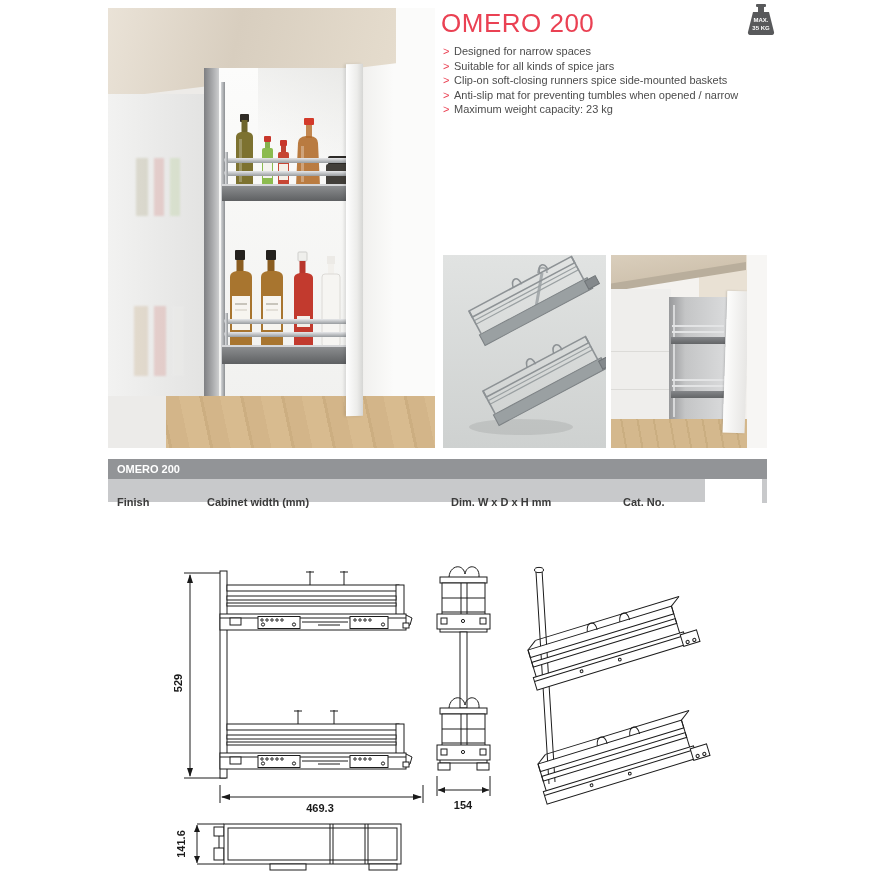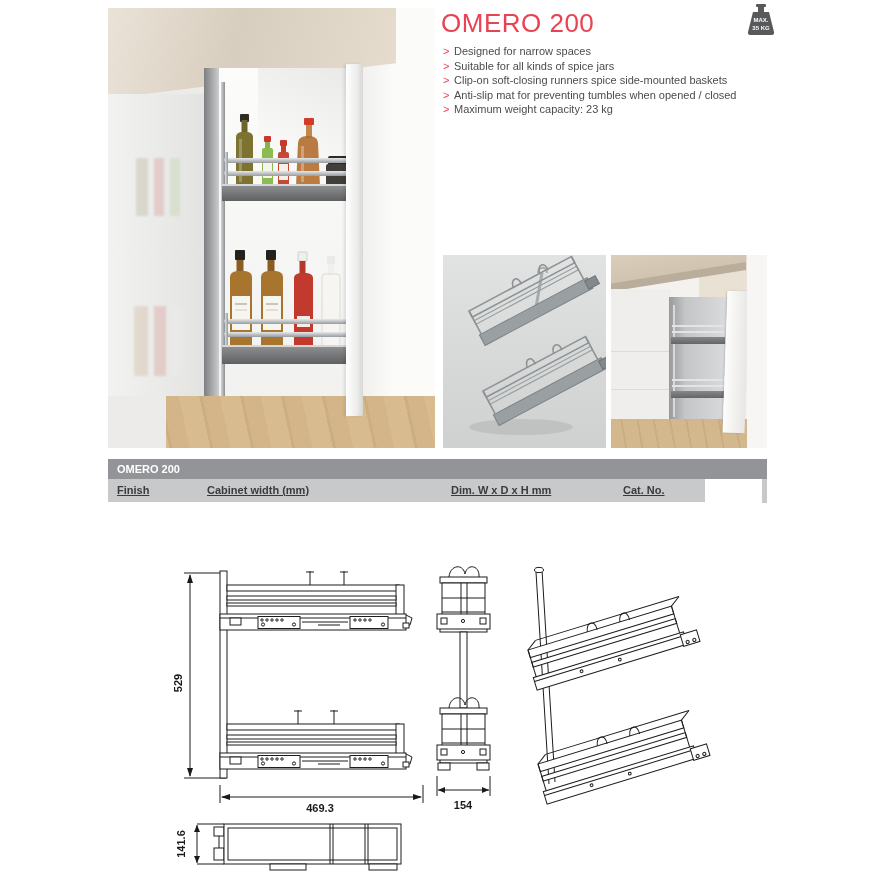--- a/index.html
+++ b/index.html
@@ -186,7 +186,7 @@
       </li>
     <li>
         <span class="blt">&gt;</span>
-        <span>Anti-slip mat for preventing tumbles when opened / closed</span>
+        <span>Anti-slip mat for preventing tumbles when opened / narrow</span>
       </li>
     <li>
         <span class="blt">&gt;</span>

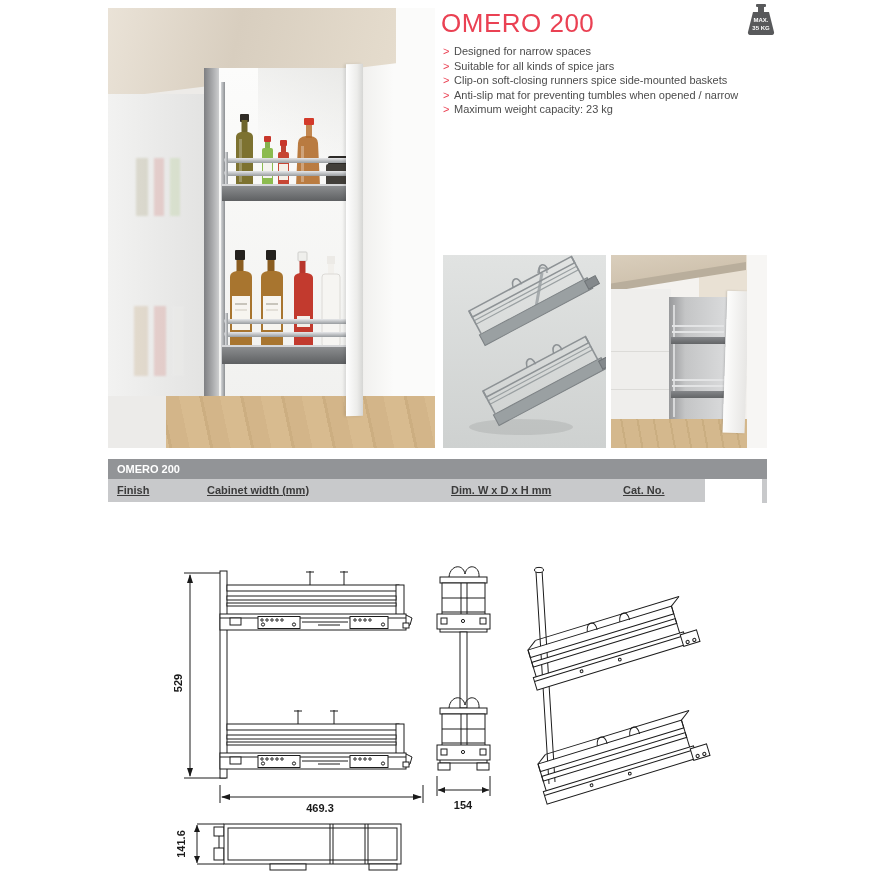--- a/index.html
+++ b/index.html
@@ -65,7 +65,7 @@
   .t-title{left:9px;top:0;line-height:20px;color:#fff;font-weight:bold;}
   .t-headrow{left:0;top:20px;width:597px;height:23px;background:#c8c9cb;}
   .t-headedge{left:654px;top:20px;width:5px;height:24px;background:#c8c9cb;}
-  .t-th{top:20px;height:39px;line-height:23px;font-weight:bold;color:#3b3b3b;text-decoration:underline;}
+  .t-th{top:32px;height:39px;line-height:23px;font-weight:bold;color:#3b3b3b;}
   .t-cell-finish{left:2px;top:43px;width:90px;height:32px;background:#fff;border:1px solid #c9c9c9;}
   .t-cell-values{left:95px;top:43px;width:570px;height:32px;background:#fff;border:1px solid #c9c9c9;}
   .t-finish-label{left:8px;top:5px;width:48px;line-height:12px;color:#58585a;}

